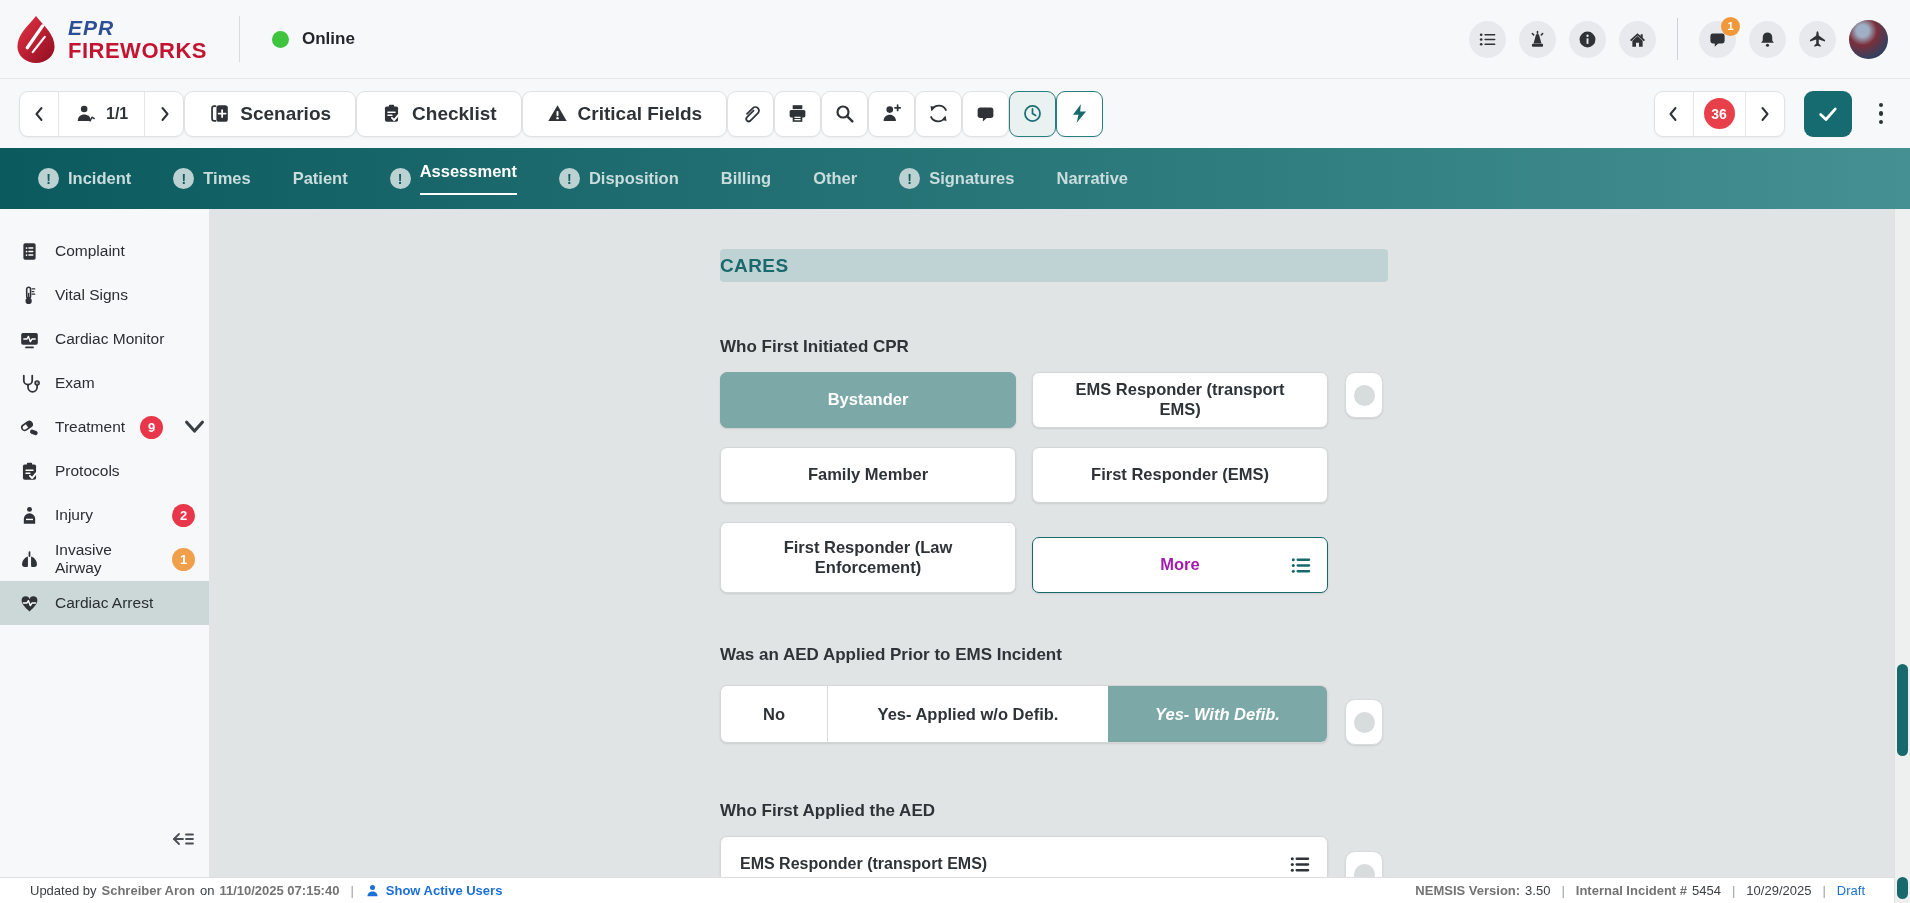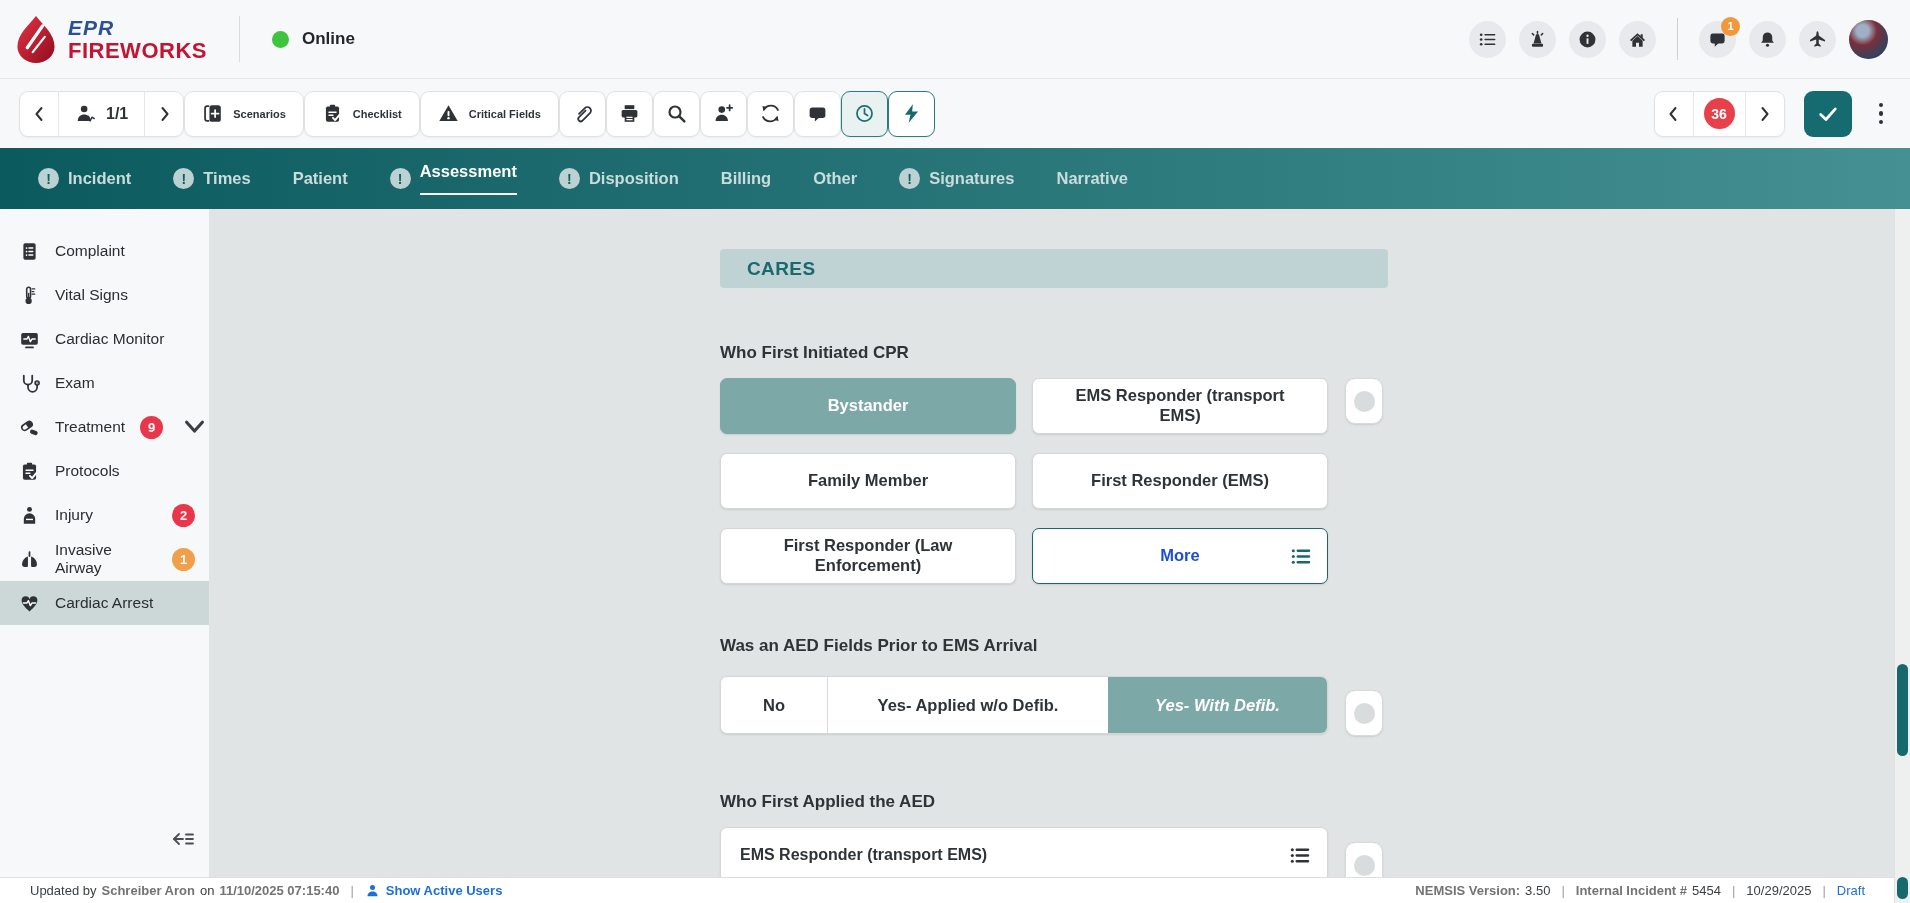--- a/index.html
+++ b/index.html
@@ -43,7 +43,7 @@
   .tb-group .chev { width:38px; }
   .tb-group .mid { padding:0 16px; gap:9px; border-left:1px solid #e4e6e8; border-right:1px solid #e4e6e8; }
   .counter-text { font-size:16px; font-weight:600; }
-  .tb-labeled { padding:0 17px; gap:10px; font-size:11px; font-weight:600; color:#2e3338; }
+  .tb-labeled { padding:0 24px; gap:10px; font-size:19px; font-weight:600; color:#2e3338; }
   .tb-icon { width:47px; justify-content:center; }
   .tb-icon svg, .tb-labeled svg { width:21px; height:21px; }
   .tb-teal { border:1.5px solid #2a7d80; }

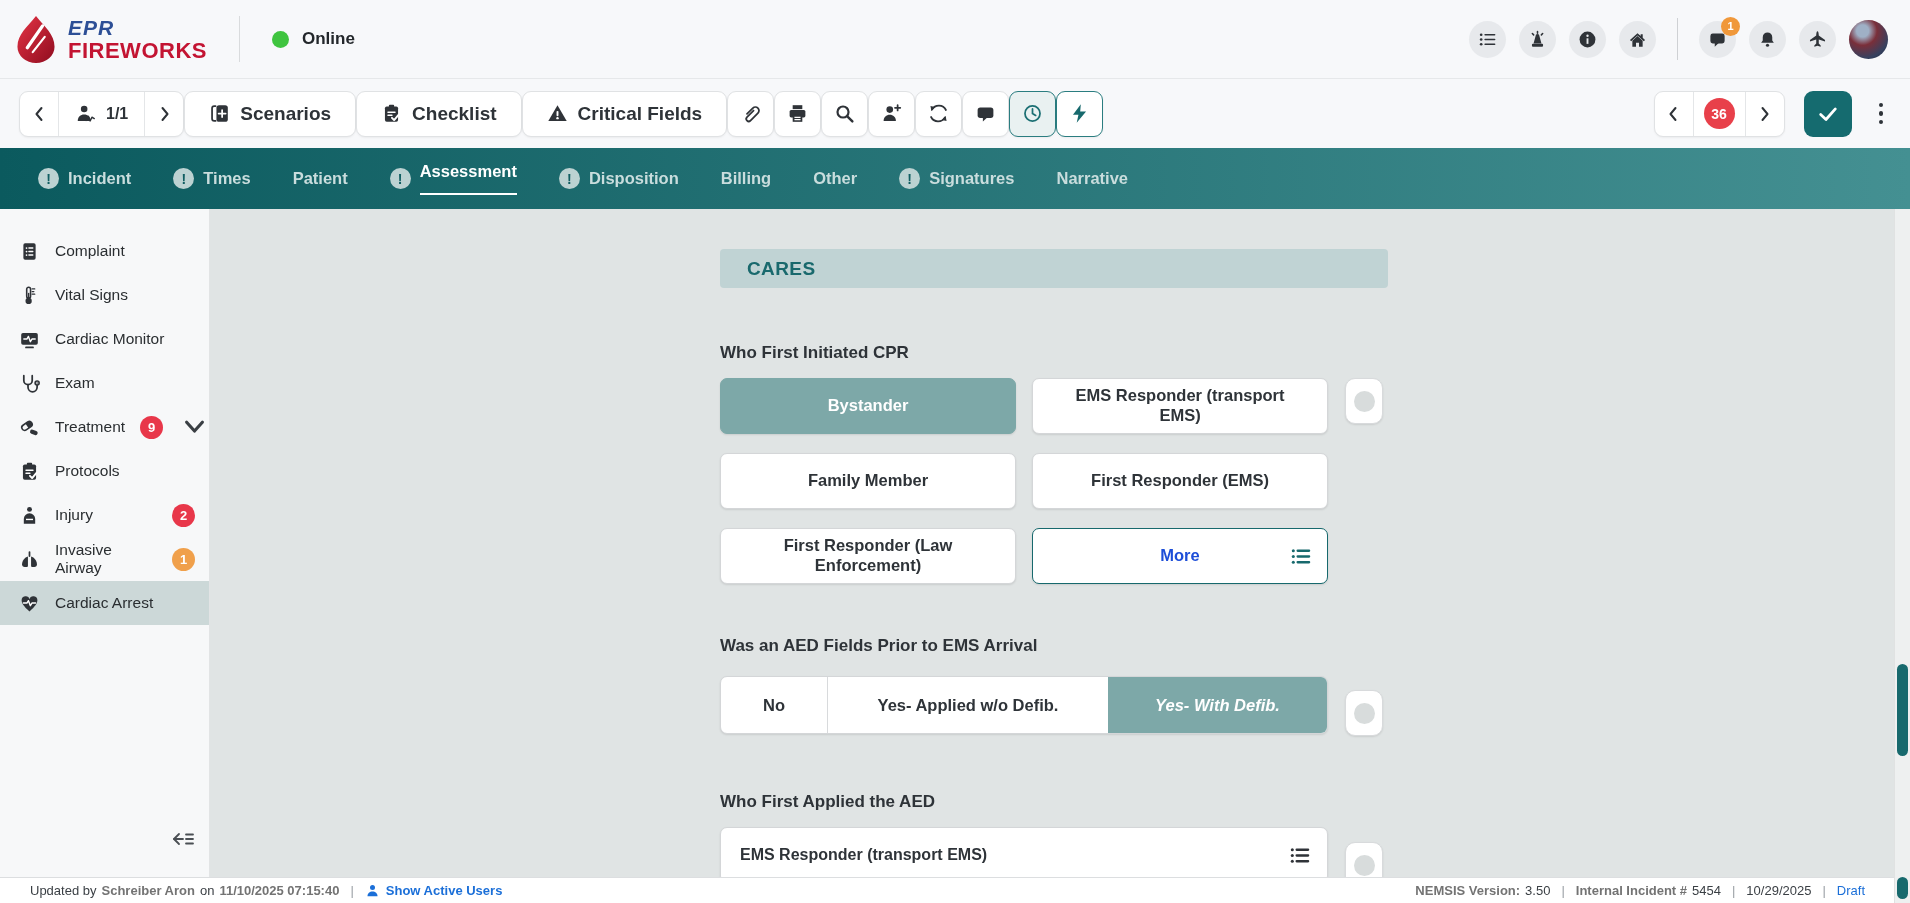--- a/index.html
+++ b/index.html
@@ -85,8 +85,8 @@
   
   .main { flex:1 1 auto; background:#e0e4e4; position:relative; overflow:hidden; }
   .content-col { position:absolute; left:510px; top:0; width:668px; }
-  .cares-bar { margin-top:40px; height:39px; background:#c0d3d4; border-radius:4px;
-               display:flex; align-items:center; padding-left:27px; }
+  .cares-bar { margin-top:40px; height:33px; background:#c0d3d4; border-radius:4px;
+               display:flex; align-items:center; }
   .cares-text { font-size:19px; font-weight:800; color:#19696d; letter-spacing:.4px; }
   .q-label { font-size:17px; font-weight:700; color:#2e3338; }
   .lbl1 { margin-top:55px; } .lbl2 { margin-top:52px; } .lbl3 { margin-top:58px; }

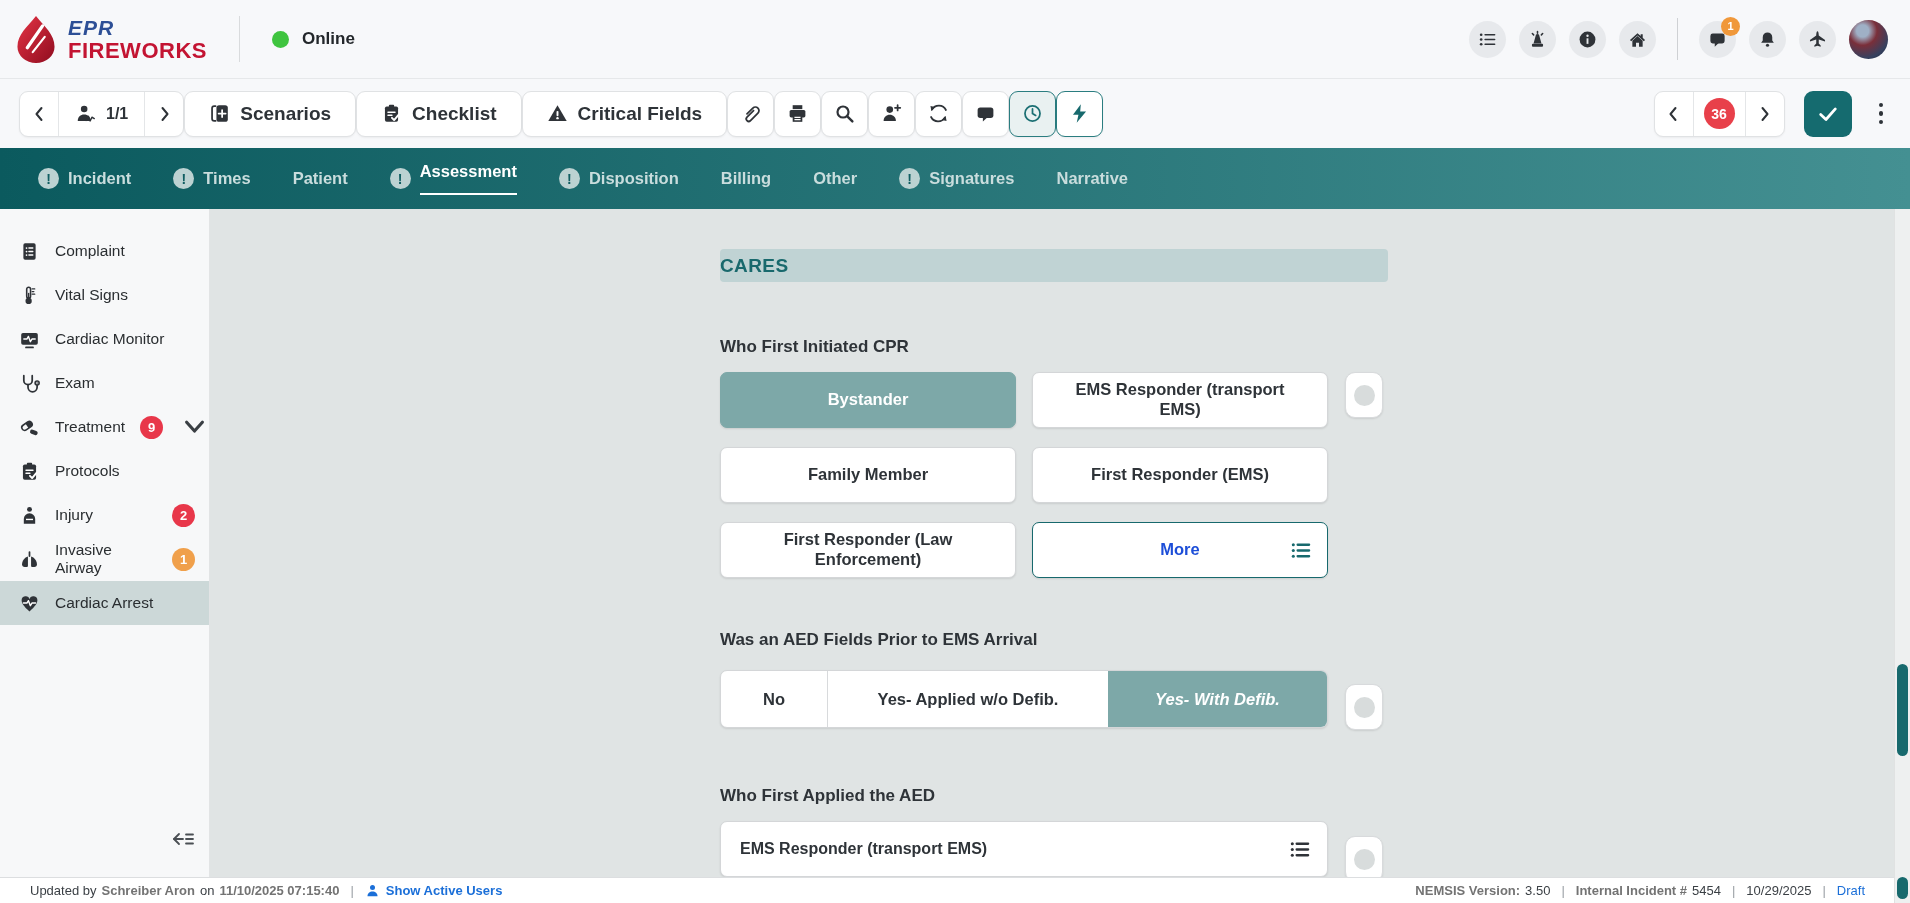--- a/index.html
+++ b/index.html
@@ -98,7 +98,7 @@
              box-shadow:0 1px 2px rgba(0,0,0,.10); cursor:pointer; position:relative;
              font-family:inherit; }
   .opt-btn.selected { background:#7da8a8; border-color:#7da8a8; color:#fff; }
-  .opt-btn.more { color:#1d4ed8; border:1.5px solid #17696d; }
+  .opt-btn.more { color:#a21caf; border:1.5px solid #17696d;margin-top:15px; }
   .opt-btn.more svg { position:absolute; right:15px; width:23px; height:23px; }
   .state-circle { position:absolute; right:-55px; top:0; width:38px; height:46px; background:#fff;
                   border:1px solid #d8dadc; border-radius:10px; box-shadow:0 1px 2px rgba(0,0,0,.10);

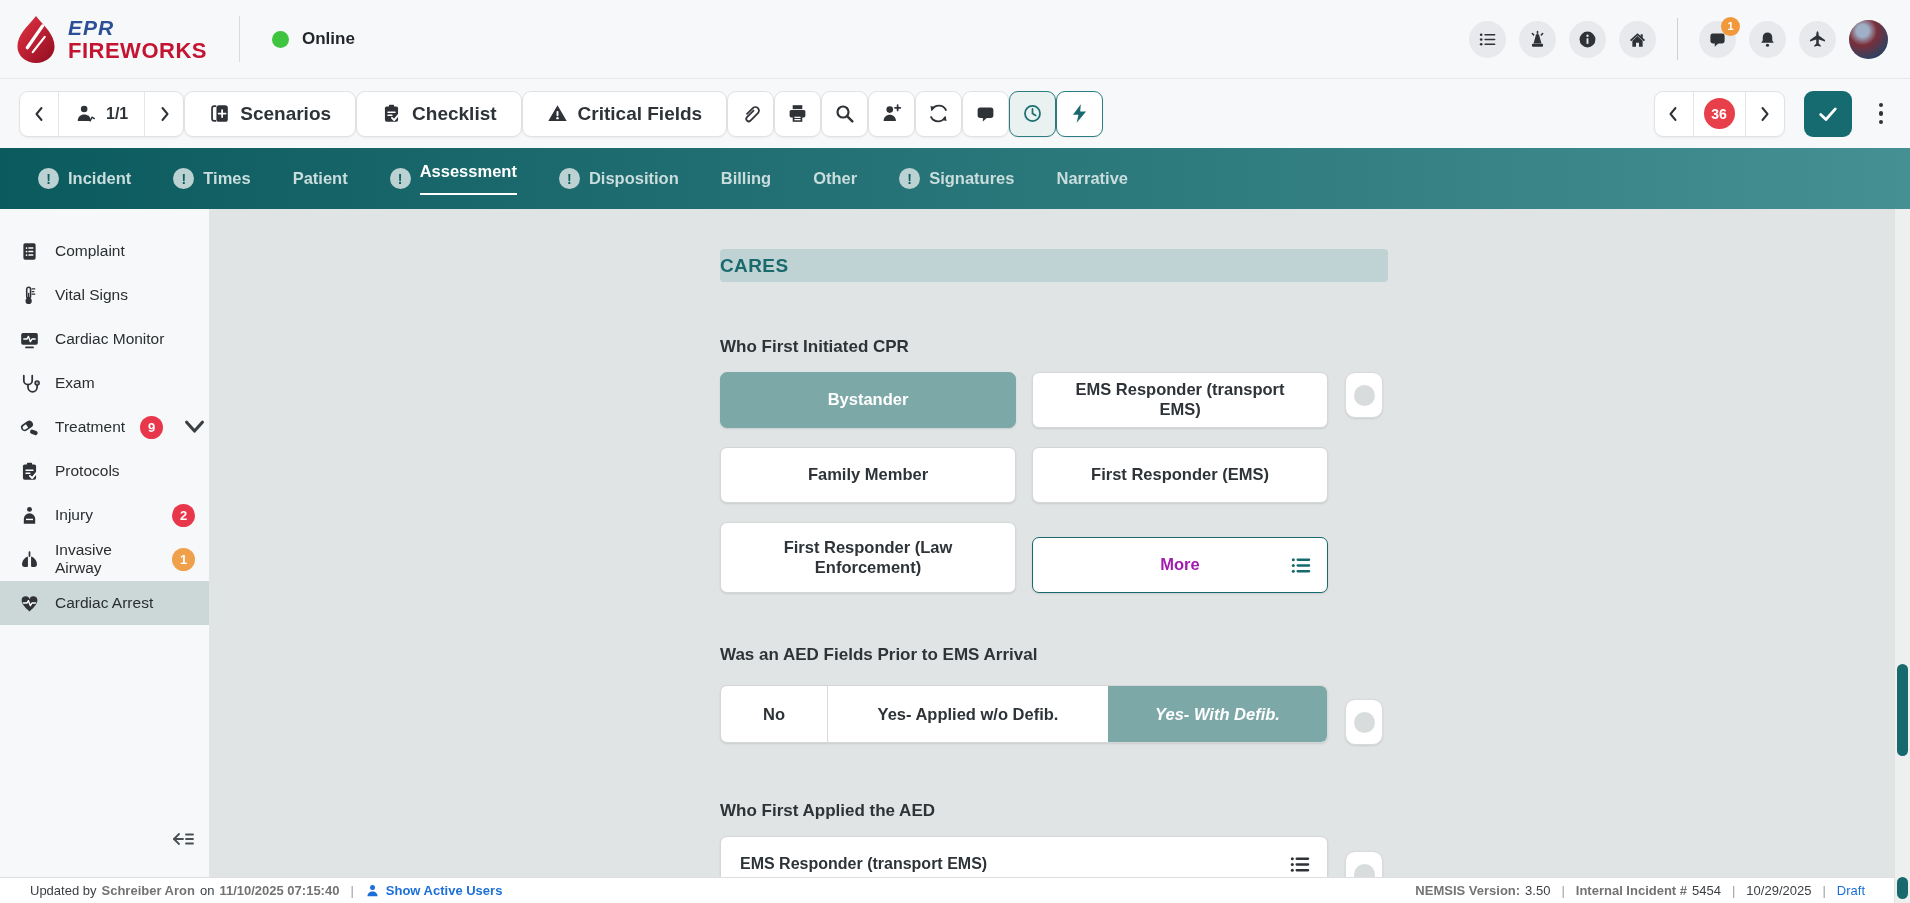--- a/index.html
+++ b/index.html
@@ -519,7 +519,7 @@
             </div>
         </div>
 
-        <div class="q-label lbl2">Was an AED Fields Prior to EMS Arrival</div>
+        <div class="q-label lbl2">Was an AED Applied Prior to EMS Incident</div>
         <div class="row">
           <div class="segmented">
             <div class="seg seg-1">No</div>

